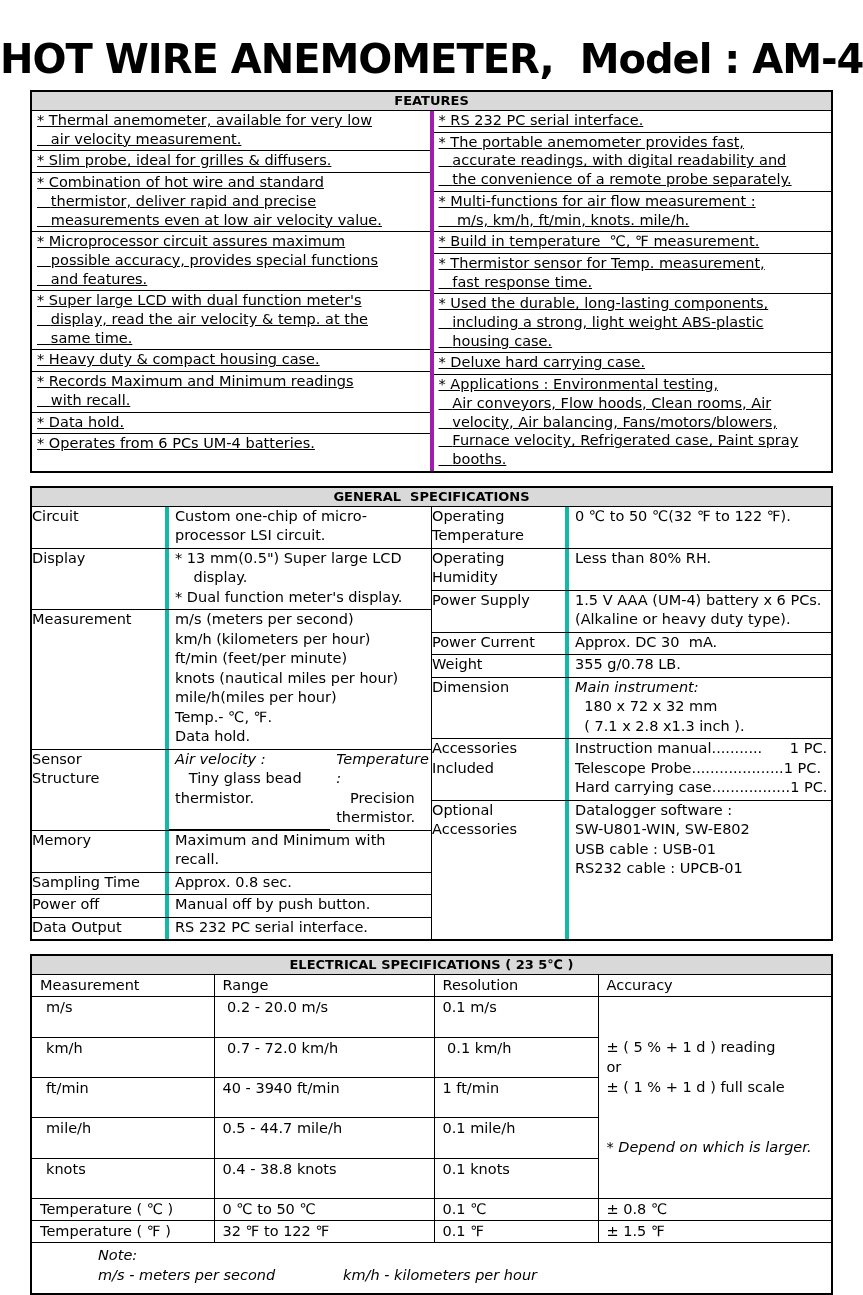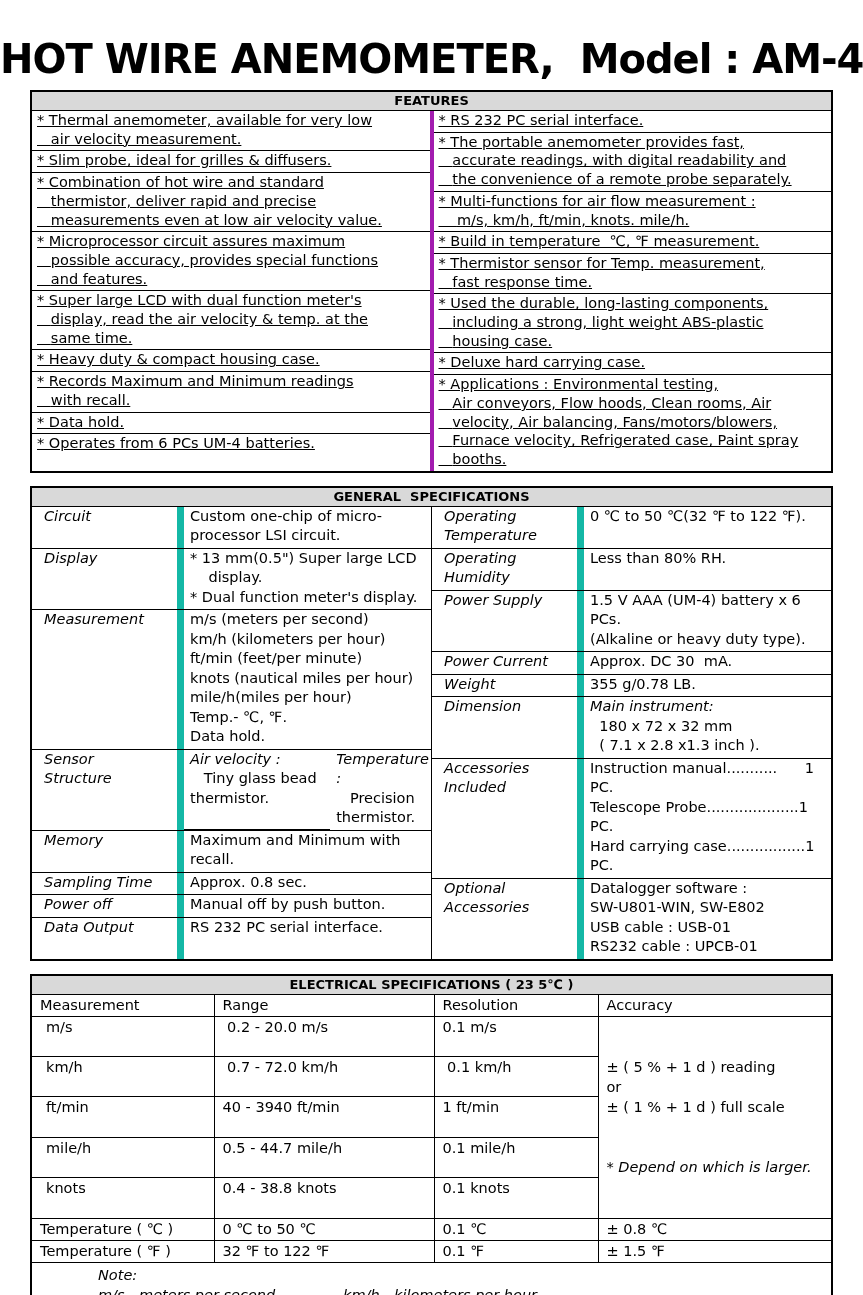--- a/index.html
+++ b/index.html
@@ -18,7 +18,7 @@
   .general .half-right{border-left:1px solid #000;}
   .spec-row{display:flex;border-bottom:1px solid #000;align-items:stretch;}
   .general .half .spec-row:last-child{border-bottom:none;flex:1;}
-  .spec-label{flex:0 0 131px;width:131px;border-right:7px solid #14b8a6;padding:0 2px 2px 12px;white-space:pre-wrap;line-height:19.5px;font-style:italic;}
+  .spec-label{flex:0 0 131px;width:131px;border-right:4px solid #14b8a6;padding:0 2px 2px 0;white-space:pre-wrap;line-height:19.5px;}
   .spec-value{flex:1;padding:0 2px 2px 6px;white-space:pre-wrap;line-height:19.5px;}
   .spec-value-split{flex:1;display:flex;flex-direction:row;padding:0;}
   .sub{padding:0 2px 2px 6px;border-bottom:1px solid #000;white-space:pre-wrap;line-height:19.5px;}

